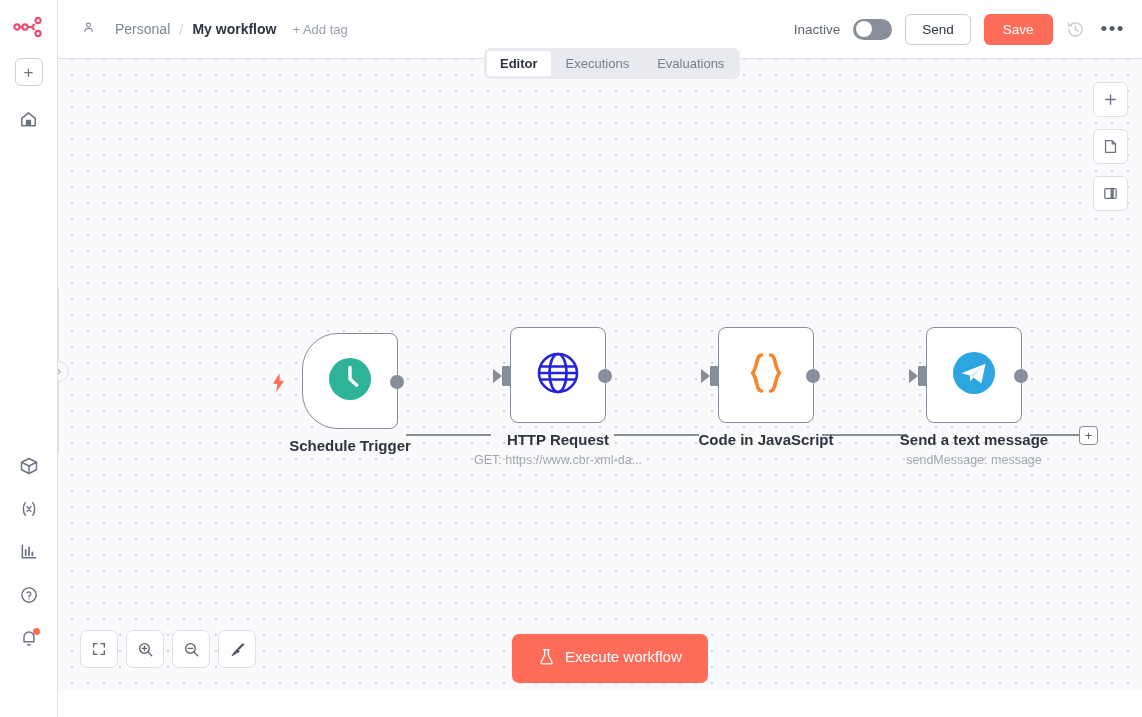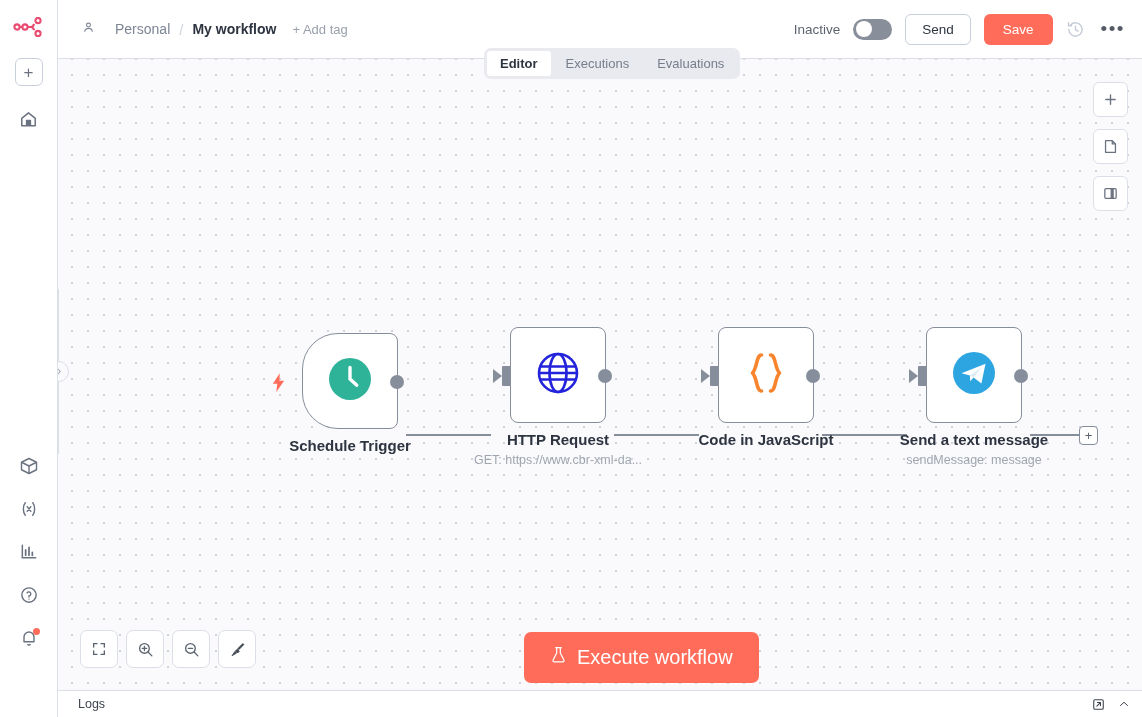--- a/index.html
+++ b/index.html
@@ -155,9 +155,9 @@
     color: #5c6470; cursor: pointer;
   }
   #exec-btn {
-    position: absolute; left: 466px; bottom: 7px;
+    position: absolute; left: 454px; bottom: 7px;
     background: #ff6d5a; color: #fff; border: none; border-radius: 7px;
-    padding: 14px 26px; font-size: 20px; font-family: inherit; cursor: pointer;
+    padding: 14px 26px; font-size: 15px; font-family: inherit; cursor: pointer;
     display: flex; align-items: flex-start; gap: 10px;
   }
 

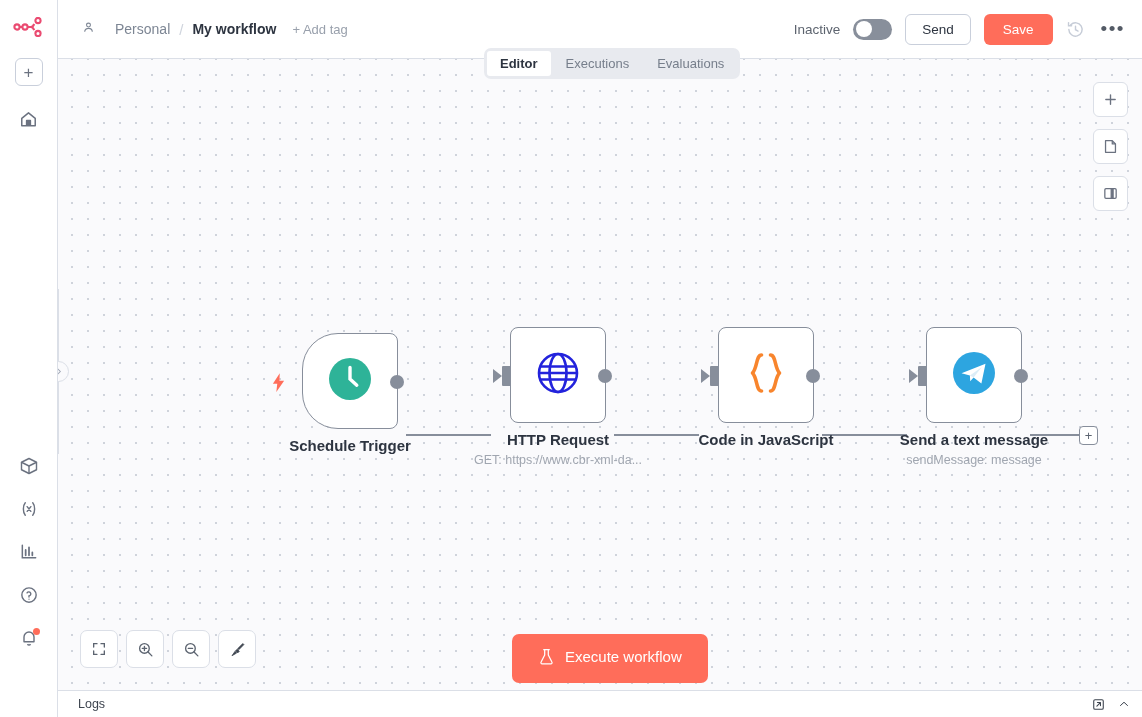--- a/index.html
+++ b/index.html
@@ -435,22 +435,6 @@
     </button>
   </div>
 
-  <div id="logs">
-    <span class="logs-title">Logs</span>
-    <div class="logs-right">
-      <span class="logs-ico">
-        <svg width="13" height="13" viewBox="0 0 24 24" fill="none" stroke="#3d444f" stroke-width="2" stroke-linecap="round" stroke-linejoin="round">
-          <rect x="3.2" y="3.2" width="17.6" height="17.6" rx="2.4"></rect>
-          <path d="M9 15 L15.4 8.6 M10 8.4 H15.6 V14"></path>
-        </svg>
-      </span>
-      <span class="logs-ico">
-        <svg width="12" height="12" viewBox="0 0 24 24" fill="none" stroke="#3d444f" stroke-width="2" stroke-linecap="round" stroke-linejoin="round">
-          <path d="M5 15 L12 8.5 L19 15"></path>
-        </svg>
-      </span>
-    </div>
-  </div>
 
 </div>
 

